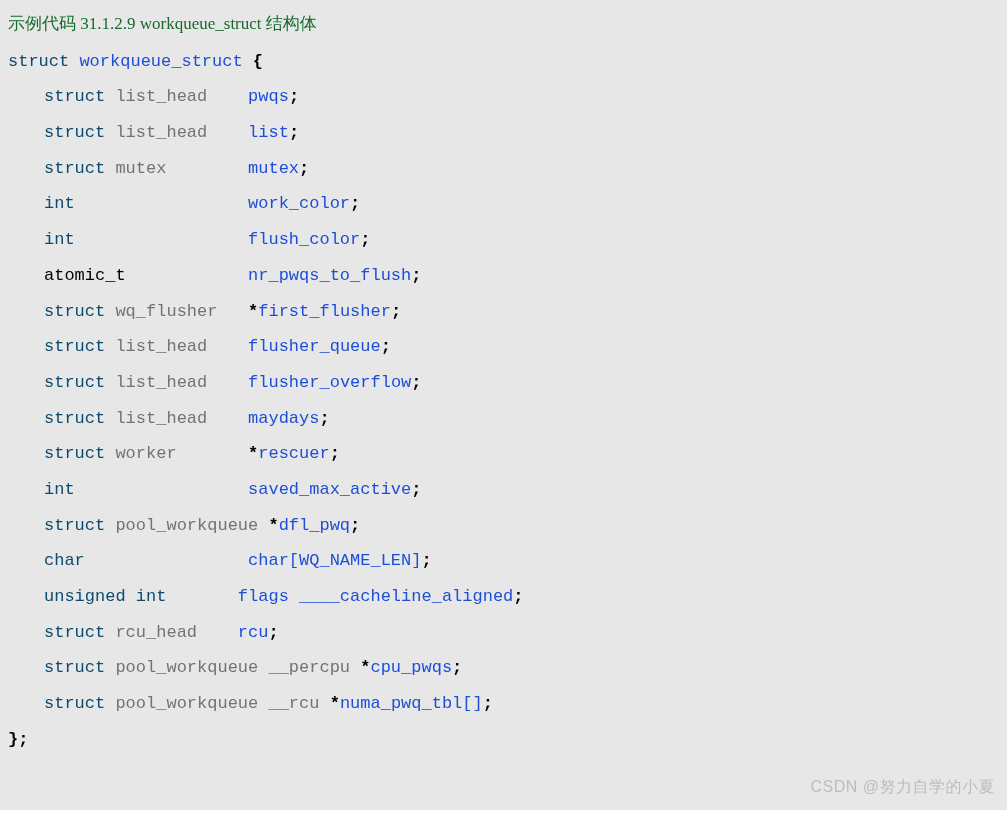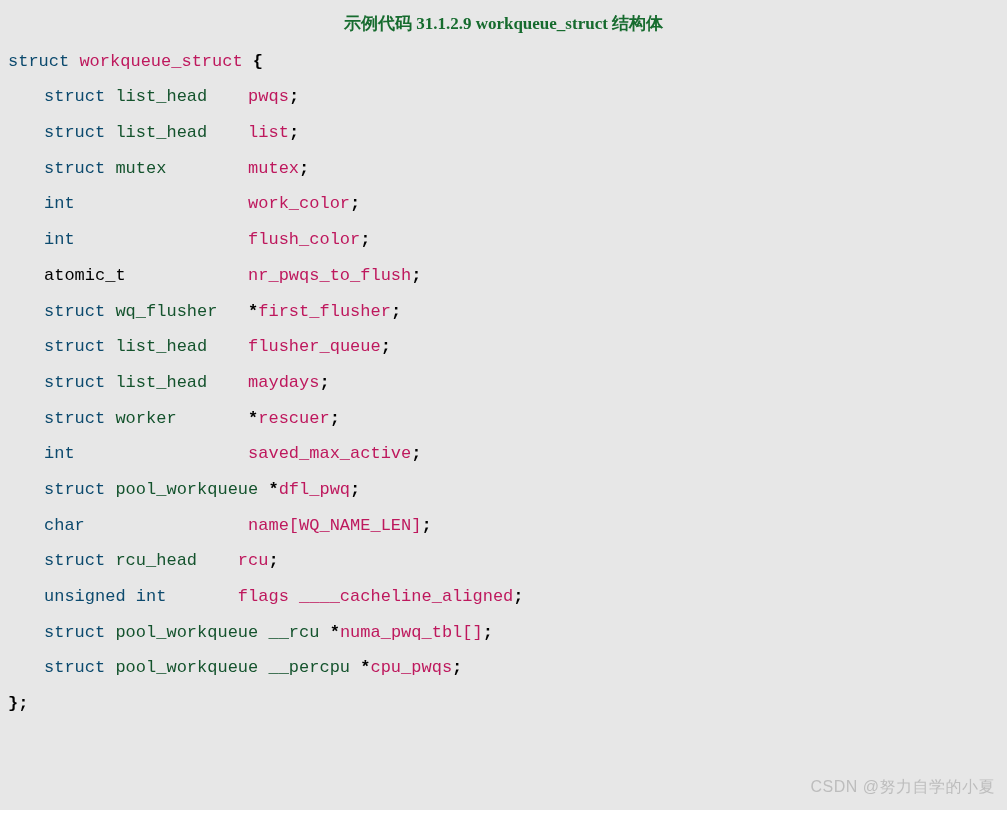--- a/index.html
+++ b/index.html
@@ -18,13 +18,12 @@
     box-sizing:border-box;
   }
   .title{
-    text-align:center;
+    text-align:left;
     color:#166b2e;
     font-family:"SimSun","Songti SC",serif;
     font-size:17px;
     padding-top:2px;
     padding-bottom:2px;
-    font-weight:bold;
   }
   .line{white-space:pre}
   .kw{color:#0c4a6e}        

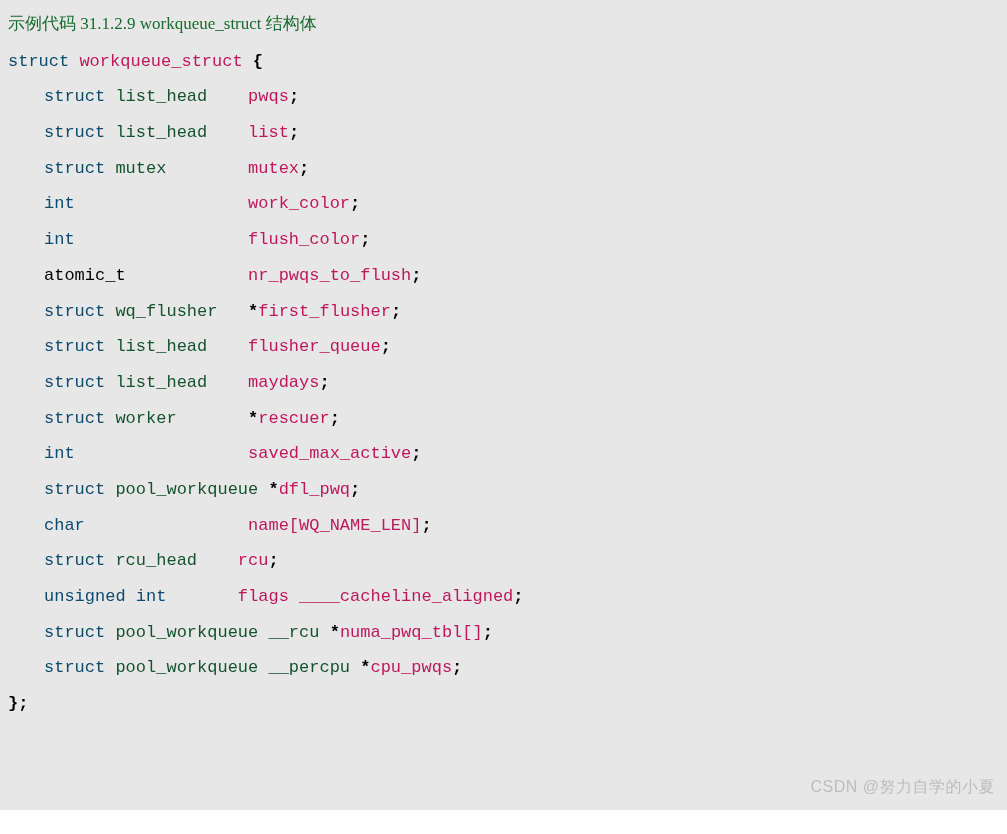--- a/index.html
+++ b/index.html
@@ -30,7 +30,7 @@
   .typ{color:#14532d}       
   .pun{color:#000;font-weight:bold}
   .plain{color:#000}
-  .idn{color:#be185d}
+  .idn{color:#1d4ed8}
   .indent{display:inline-block;width:36px}
   .watermark{
     position:absolute;

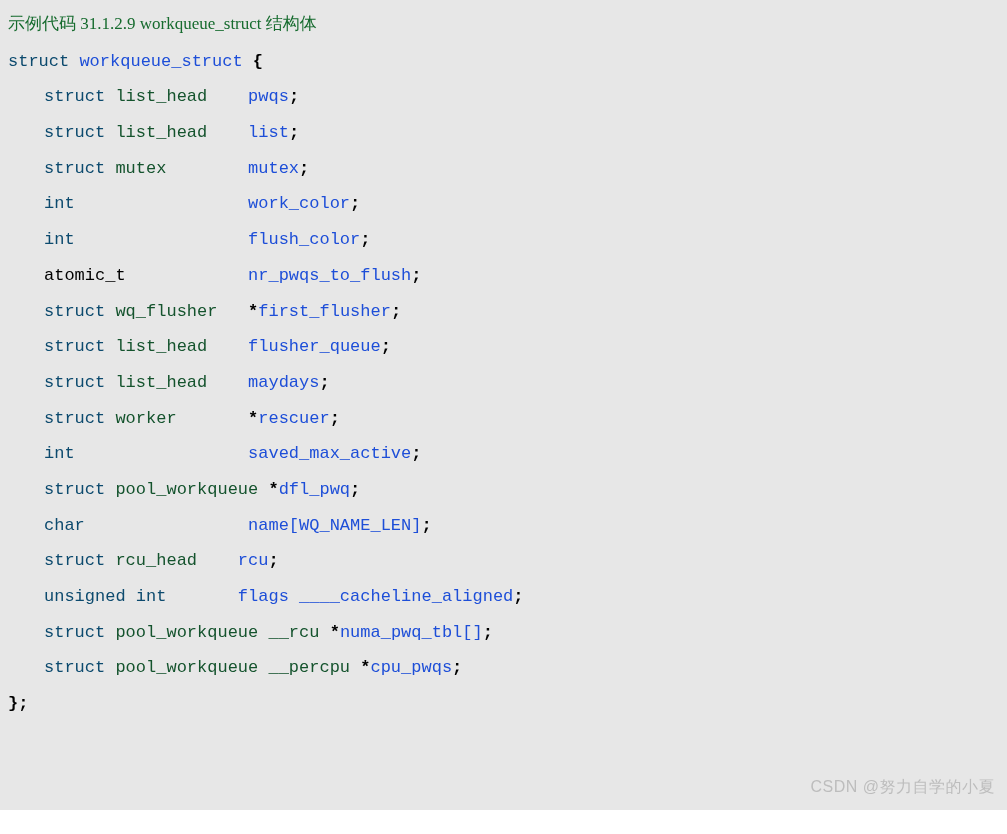--- a/index.html
+++ b/index.html
@@ -27,7 +27,7 @@
   }
   .line{white-space:pre}
   .kw{color:#0c4a6e}        
-  .typ{color:#14532d}       
+  .typ{color:#737373}       
   .pun{color:#000;font-weight:bold}
   .plain{color:#000}
   .idn{color:#1d4ed8}

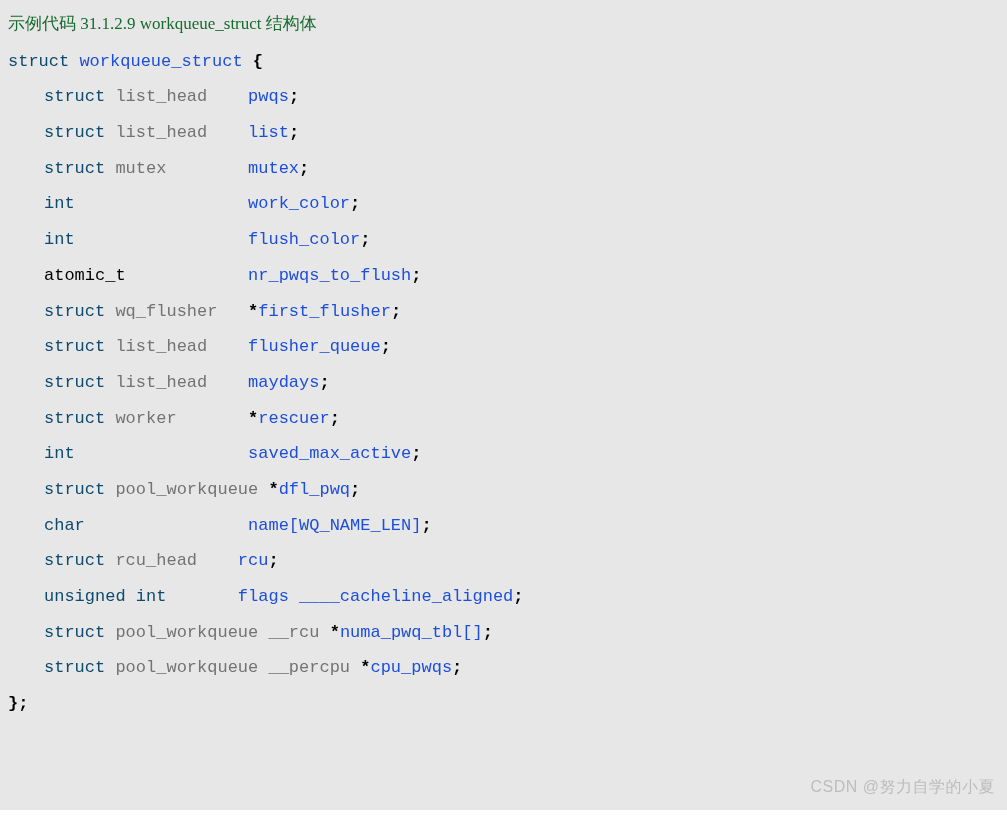--- a/index.html
+++ b/index.html
@@ -60,6 +60,7 @@
       <div class="line"><span class="indent"></span><span class="plain">atomic_t</span><span>            </span><span class="idn">nr_pwqs_to_flush</span><span class="pun">;</span></div>
       <div class="line"><span class="indent"></span><span class="kw">struct</span> <span class="typ">wq_flusher</span><span>   </span><span class="pun">*</span><span class="idn">first_flusher</span><span class="pun">;</span></div>
       <div class="line"><span class="indent"></span><span class="kw">struct</span> <span class="typ">list_head</span><span>    </span><span class="idn">flusher_queue</span><span class="pun">;</span></div>
+      <div class="line"><span class="indent"></span><span class="kw">struct</span> <span class="typ">list_head</span><span>    </span><span class="idn">flusher_overflow</span><span class="pun">;</span></div>
       <div class="line"><span class="indent"></span><span class="kw">struct</span> <span class="typ">list_head</span><span>    </span><span class="idn">maydays</span><span class="pun">;</span></div>
       <div class="line"><span class="indent"></span><span class="kw">struct</span> <span class="typ">worker</span><span>       </span><span class="pun">*</span><span class="idn">rescuer</span><span class="pun">;</span></div>
       <div class="line"><span class="indent"></span><span class="kw">int</span> <span>                </span><span class="idn">saved_max_active</span><span class="pun">;</span></div>

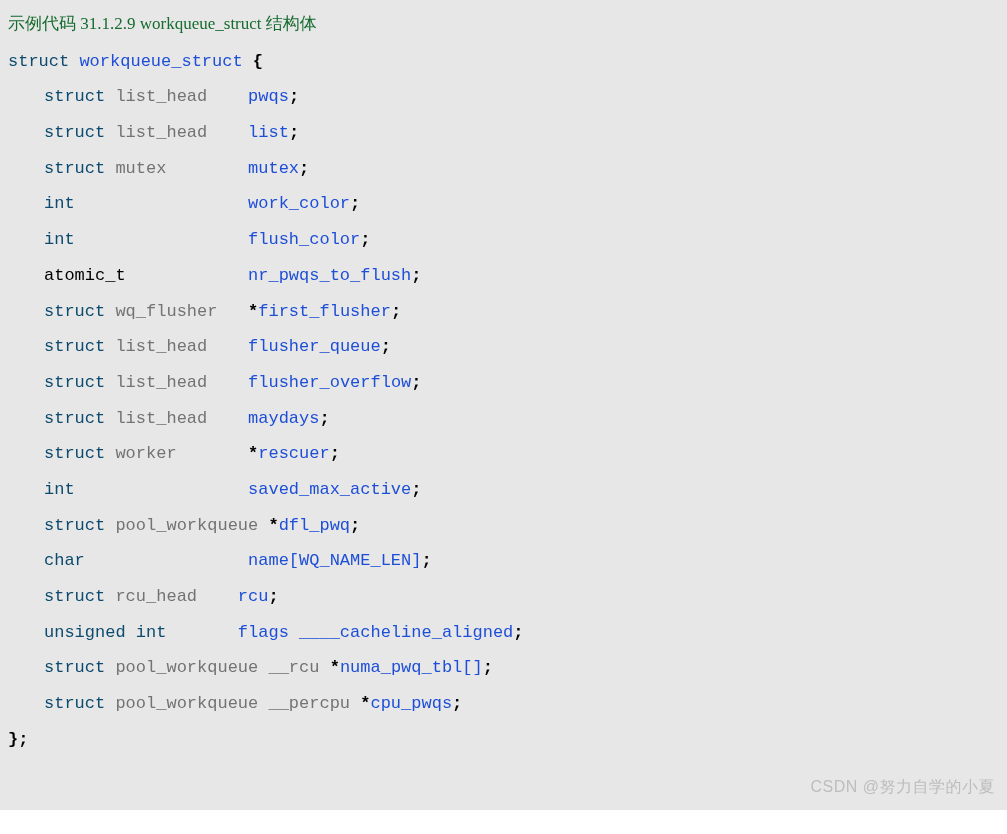--- a/index.html
+++ b/index.html
@@ -65,7 +65,7 @@
       <div class="line"><span class="indent"></span><span class="kw">struct</span> <span class="typ">worker</span><span>       </span><span class="pun">*</span><span class="idn">rescuer</span><span class="pun">;</span></div>
       <div class="line"><span class="indent"></span><span class="kw">int</span> <span>                </span><span class="idn">saved_max_active</span><span class="pun">;</span></div>
       <div class="line"><span class="indent"></span><span class="kw">struct</span> <span class="typ">pool_workqueue</span><span> </span><span class="pun">*</span><span class="idn">dfl_pwq</span><span class="pun">;</span></div>
-      <div class="line"><span class="indent"></span><span class="kw">char</span> <span>               </span><span class="idn">name[WQ_NAME_LEN]</span><span class="pun">;</span></div>
+      <div class="line"><span class="indent"></span><span class="kw">char</span> <span>               </span><span class="idn">char[WQ_NAME_LEN]</span><span class="pun">;</span></div>
       <div class="line"><span class="indent"></span><span class="kw">struct</span> <span class="typ">rcu_head</span><span>    </span><span class="idn">rcu</span><span class="pun">;</span></div>
       <div class="line"><span class="indent"></span><span class="kw">unsigned int</span> <span>      </span><span class="idn">flags ____cacheline_aligned</span><span class="pun">;</span></div>
       <div class="line"><span class="indent"></span><span class="kw">struct</span> <span class="typ">pool_workqueue __rcu</span> <span class="pun">*</span><span class="idn">numa_pwq_tbl[]</span><span class="pun">;</span></div>

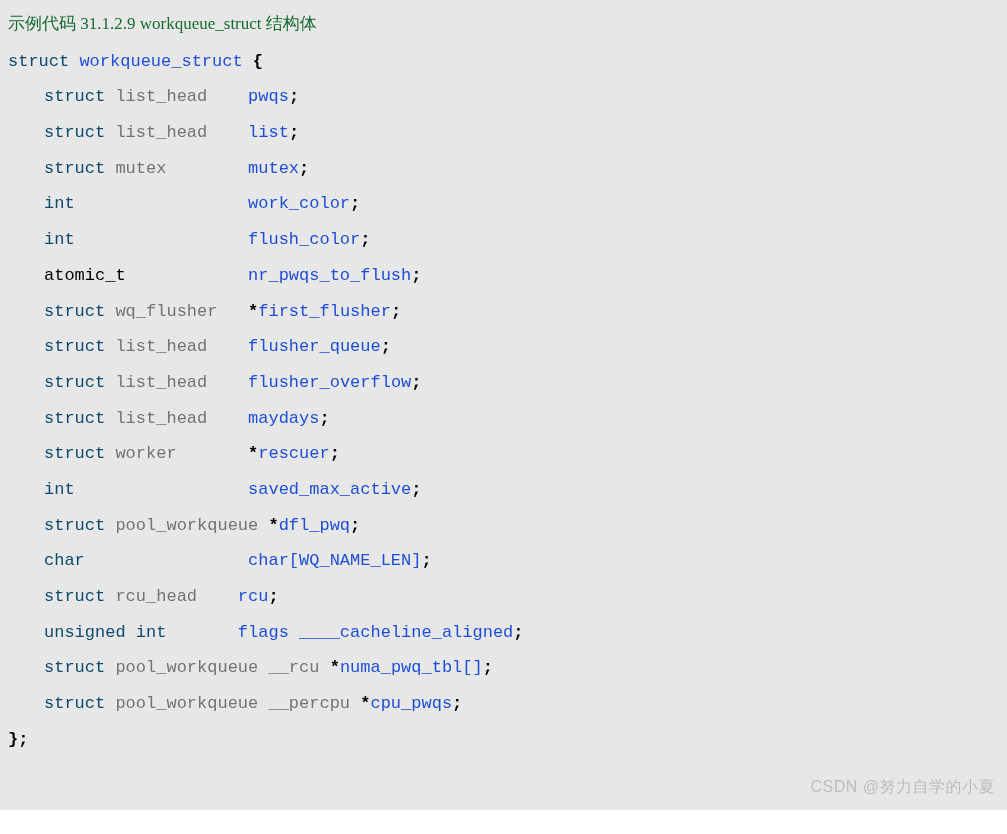--- a/index.html
+++ b/index.html
@@ -66,8 +66,8 @@
       <div class="line"><span class="indent"></span><span class="kw">int</span> <span>                </span><span class="idn">saved_max_active</span><span class="pun">;</span></div>
       <div class="line"><span class="indent"></span><span class="kw">struct</span> <span class="typ">pool_workqueue</span><span> </span><span class="pun">*</span><span class="idn">dfl_pwq</span><span class="pun">;</span></div>
       <div class="line"><span class="indent"></span><span class="kw">char</span> <span>               </span><span class="idn">char[WQ_NAME_LEN]</span><span class="pun">;</span></div>
+      <div class="line"><span class="indent"></span><span class="kw">unsigned int</span> <span>      </span><span class="idn">flags ____cacheline_aligned</span><span class="pun">;</span></div>
       <div class="line"><span class="indent"></span><span class="kw">struct</span> <span class="typ">rcu_head</span><span>    </span><span class="idn">rcu</span><span class="pun">;</span></div>
-      <div class="line"><span class="indent"></span><span class="kw">unsigned int</span> <span>      </span><span class="idn">flags ____cacheline_aligned</span><span class="pun">;</span></div>
       <div class="line"><span class="indent"></span><span class="kw">struct</span> <span class="typ">pool_workqueue __rcu</span> <span class="pun">*</span><span class="idn">numa_pwq_tbl[]</span><span class="pun">;</span></div>
       <div class="line"><span class="indent"></span><span class="kw">struct</span> <span class="typ">pool_workqueue __percpu</span> <span class="pun">*</span><span class="idn">cpu_pwqs</span><span class="pun">;</span></div>
     </div>

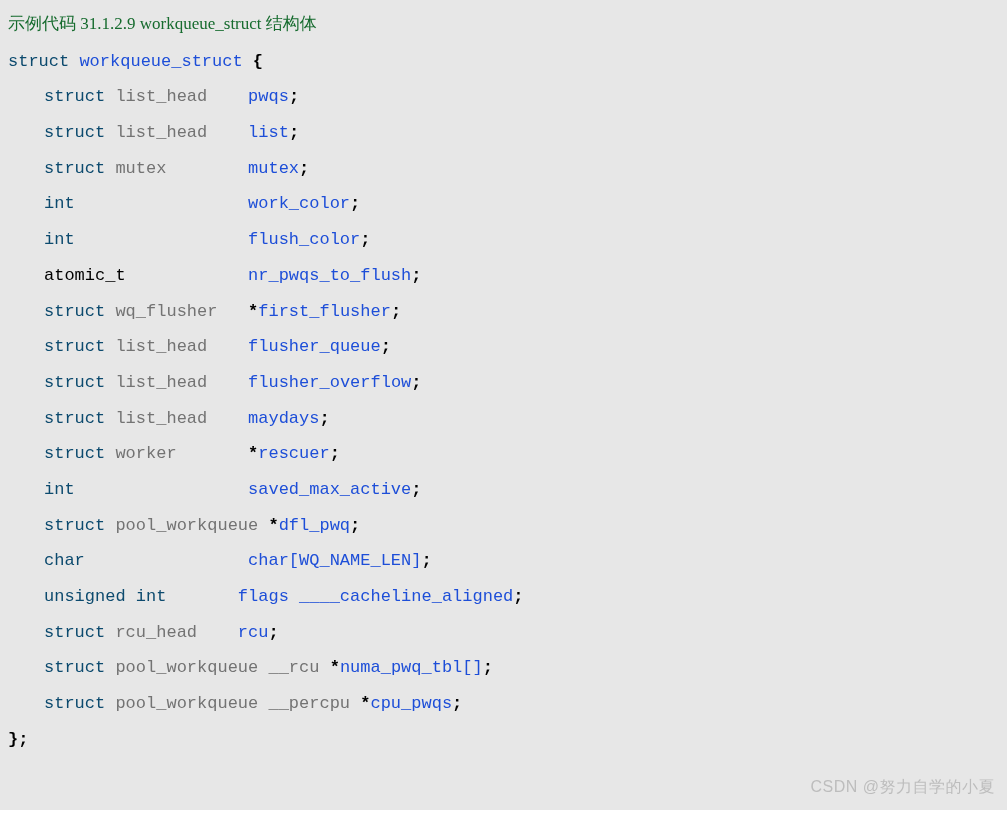--- a/index.html
+++ b/index.html
@@ -68,8 +68,8 @@
       <div class="line"><span class="indent"></span><span class="kw">char</span> <span>               </span><span class="idn">char[WQ_NAME_LEN]</span><span class="pun">;</span></div>
       <div class="line"><span class="indent"></span><span class="kw">unsigned int</span> <span>      </span><span class="idn">flags ____cacheline_aligned</span><span class="pun">;</span></div>
       <div class="line"><span class="indent"></span><span class="kw">struct</span> <span class="typ">rcu_head</span><span>    </span><span class="idn">rcu</span><span class="pun">;</span></div>
+      <div class="line"><span class="indent"></span><span class="kw">struct</span> <span class="typ">pool_workqueue __percpu</span> <span class="pun">*</span><span class="idn">cpu_pwqs</span><span class="pun">;</span></div>
       <div class="line"><span class="indent"></span><span class="kw">struct</span> <span class="typ">pool_workqueue __rcu</span> <span class="pun">*</span><span class="idn">numa_pwq_tbl[]</span><span class="pun">;</span></div>
-      <div class="line"><span class="indent"></span><span class="kw">struct</span> <span class="typ">pool_workqueue __percpu</span> <span class="pun">*</span><span class="idn">cpu_pwqs</span><span class="pun">;</span></div>
     </div>
 
   <div class="line"><span class="pun">};</span></div>

